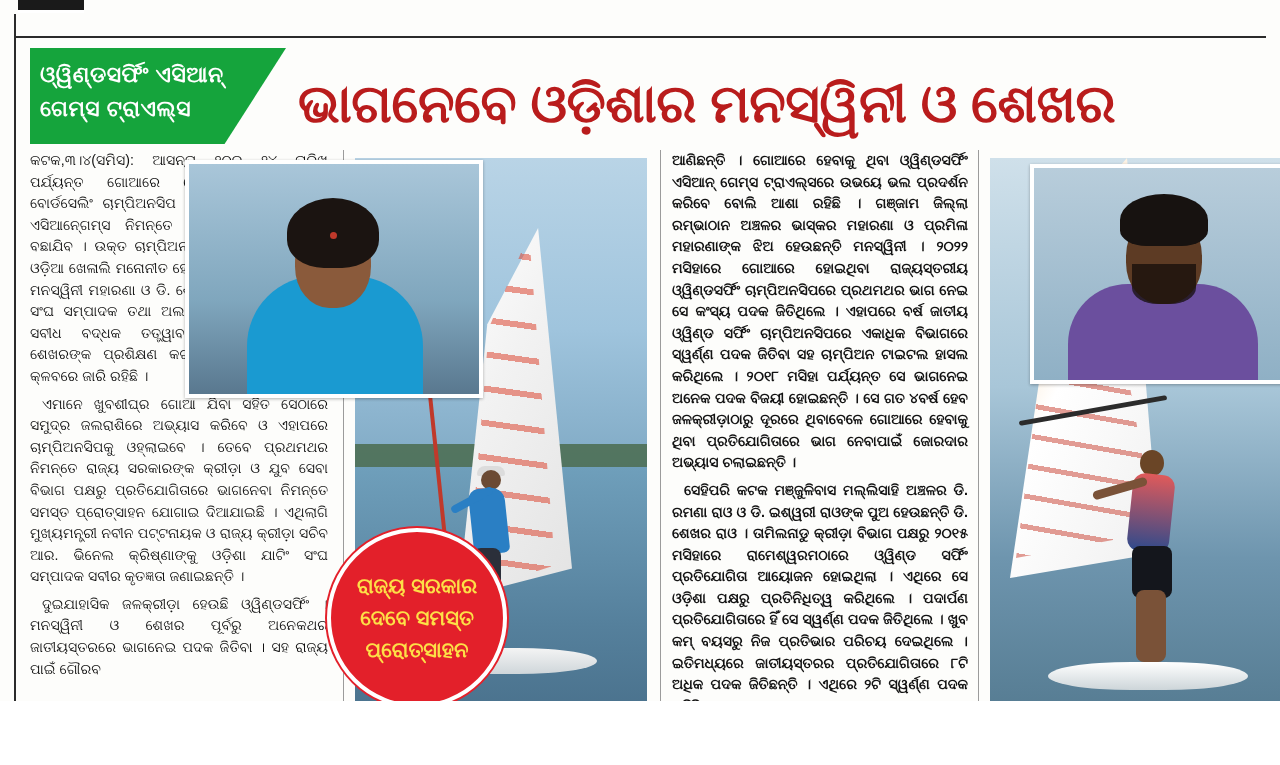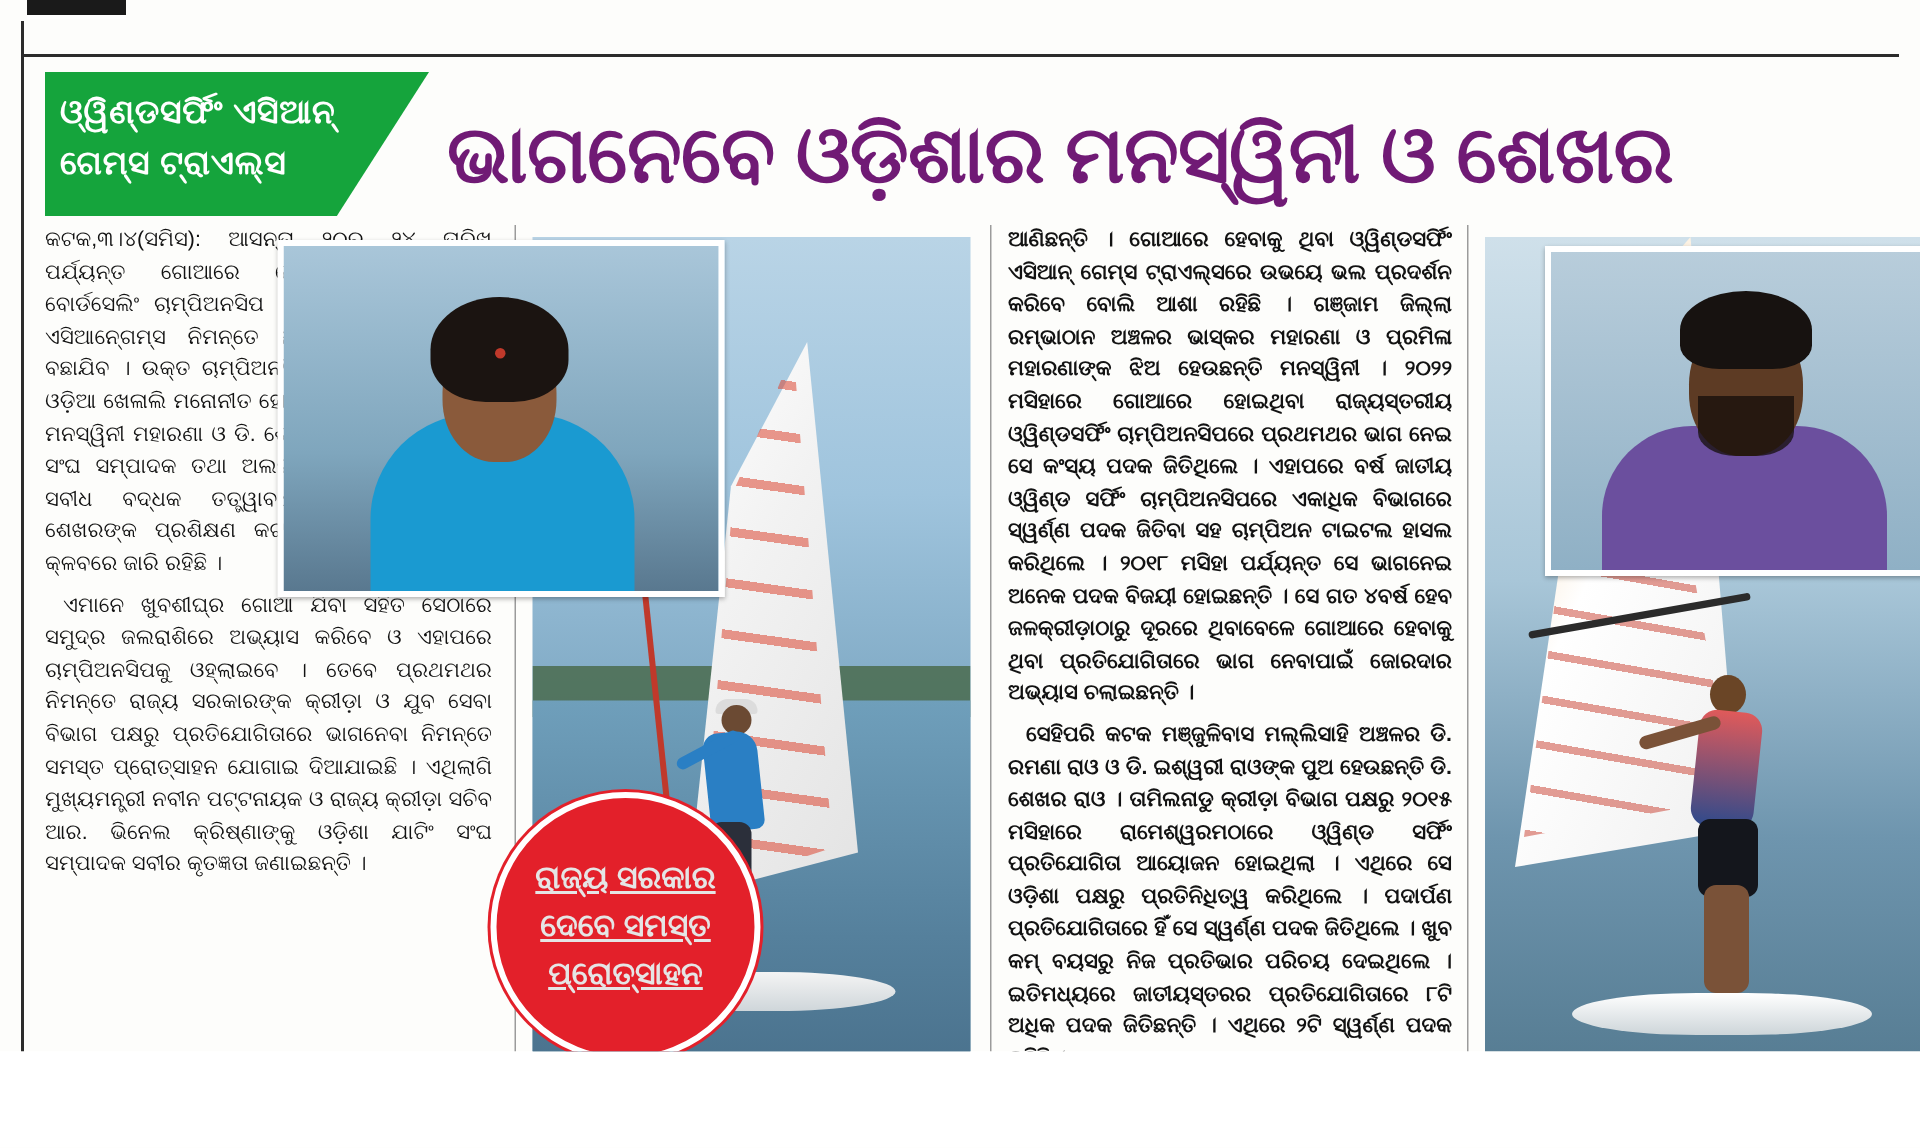--- a/index.html
+++ b/index.html
@@ -88,7 +88,7 @@
     left: 268px;
     top: 30px;
     width: 966px;
-    color: #701a75;
+    color: #b91c1c;
     font-size: 53px;
     font-weight: bold;
     line-height: 60px;

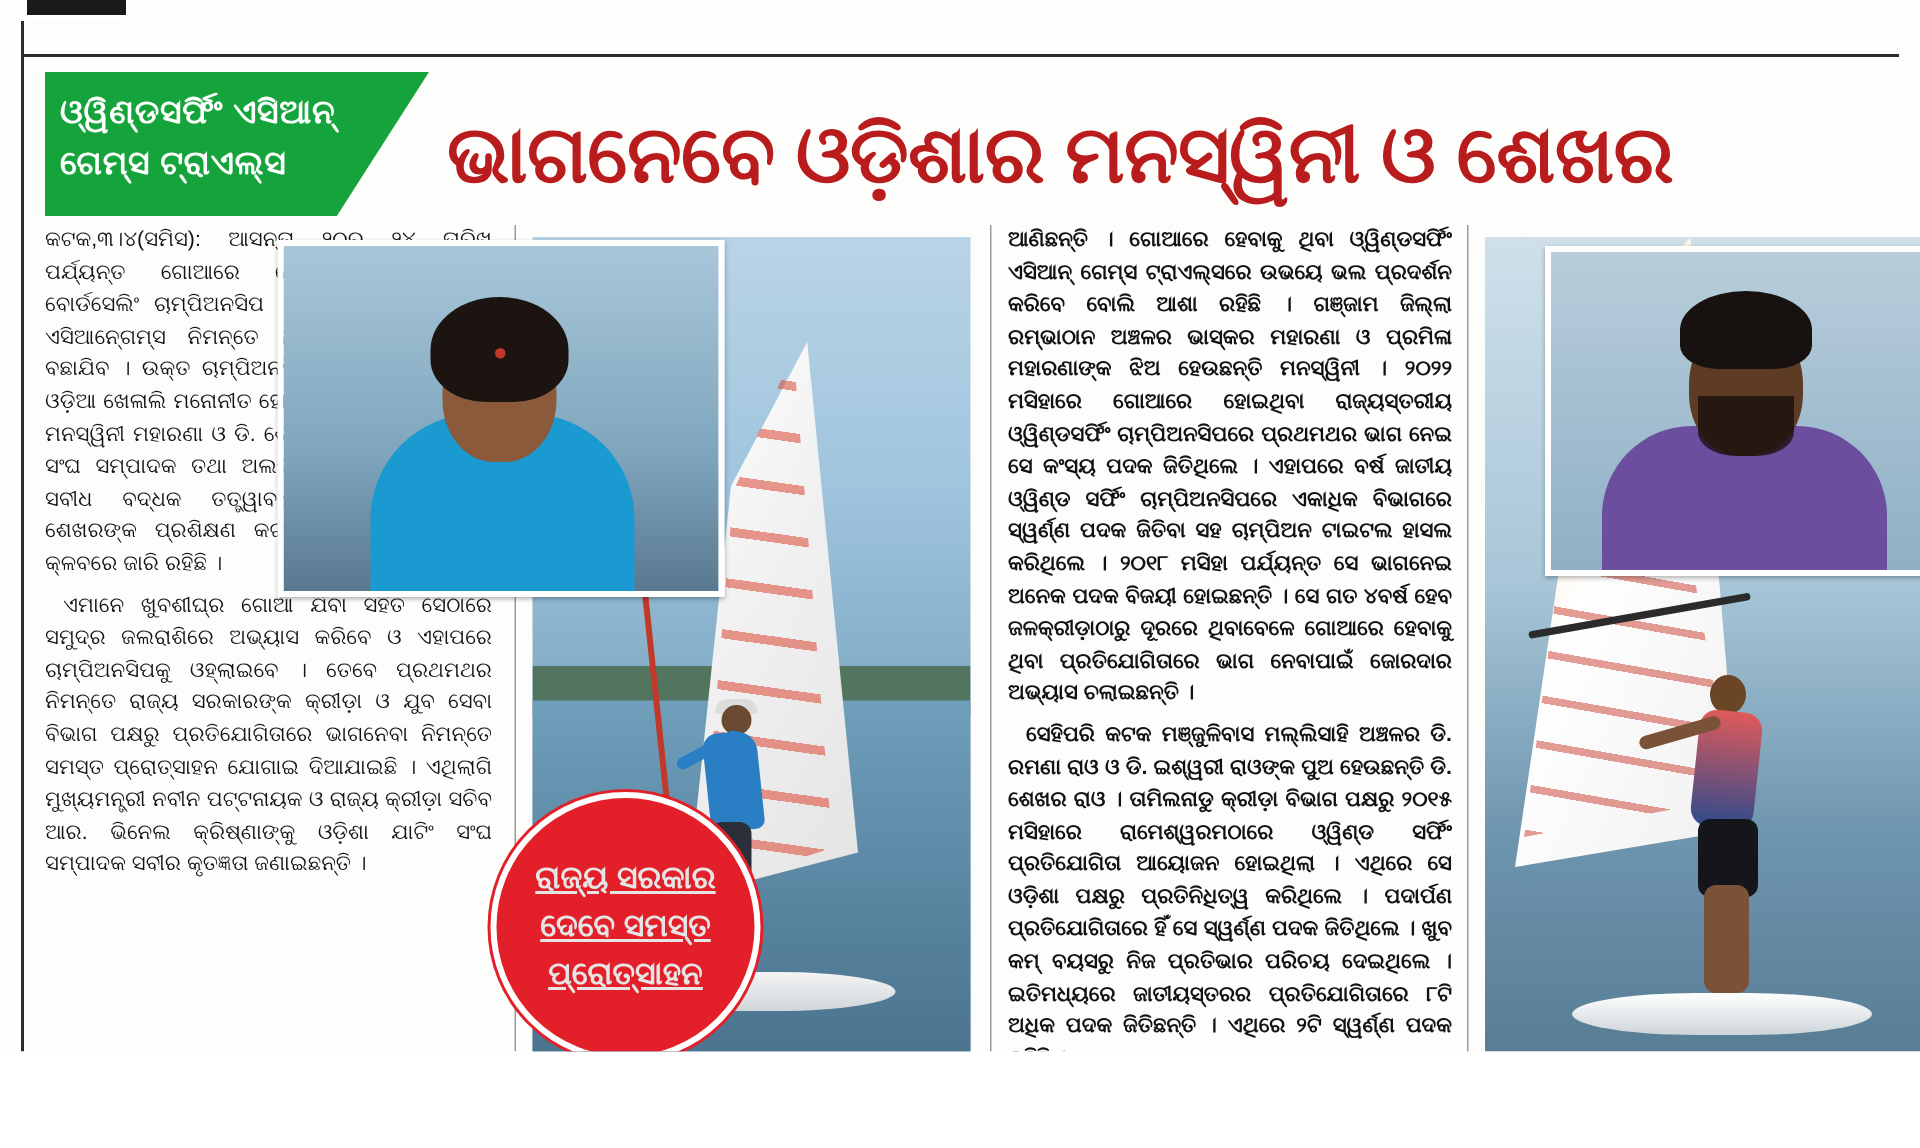--- a/index.html
+++ b/index.html
@@ -471,12 +471,11 @@
     z-index: 5;
   }
   .callout-text {
-    color: #e5e5e5;
+    color: #fde047;
     font-size: 21px;
     font-weight: bold;
     line-height: 32px;
     padding: 0 8px;
-    text-decoration: underline;
   }
 
   

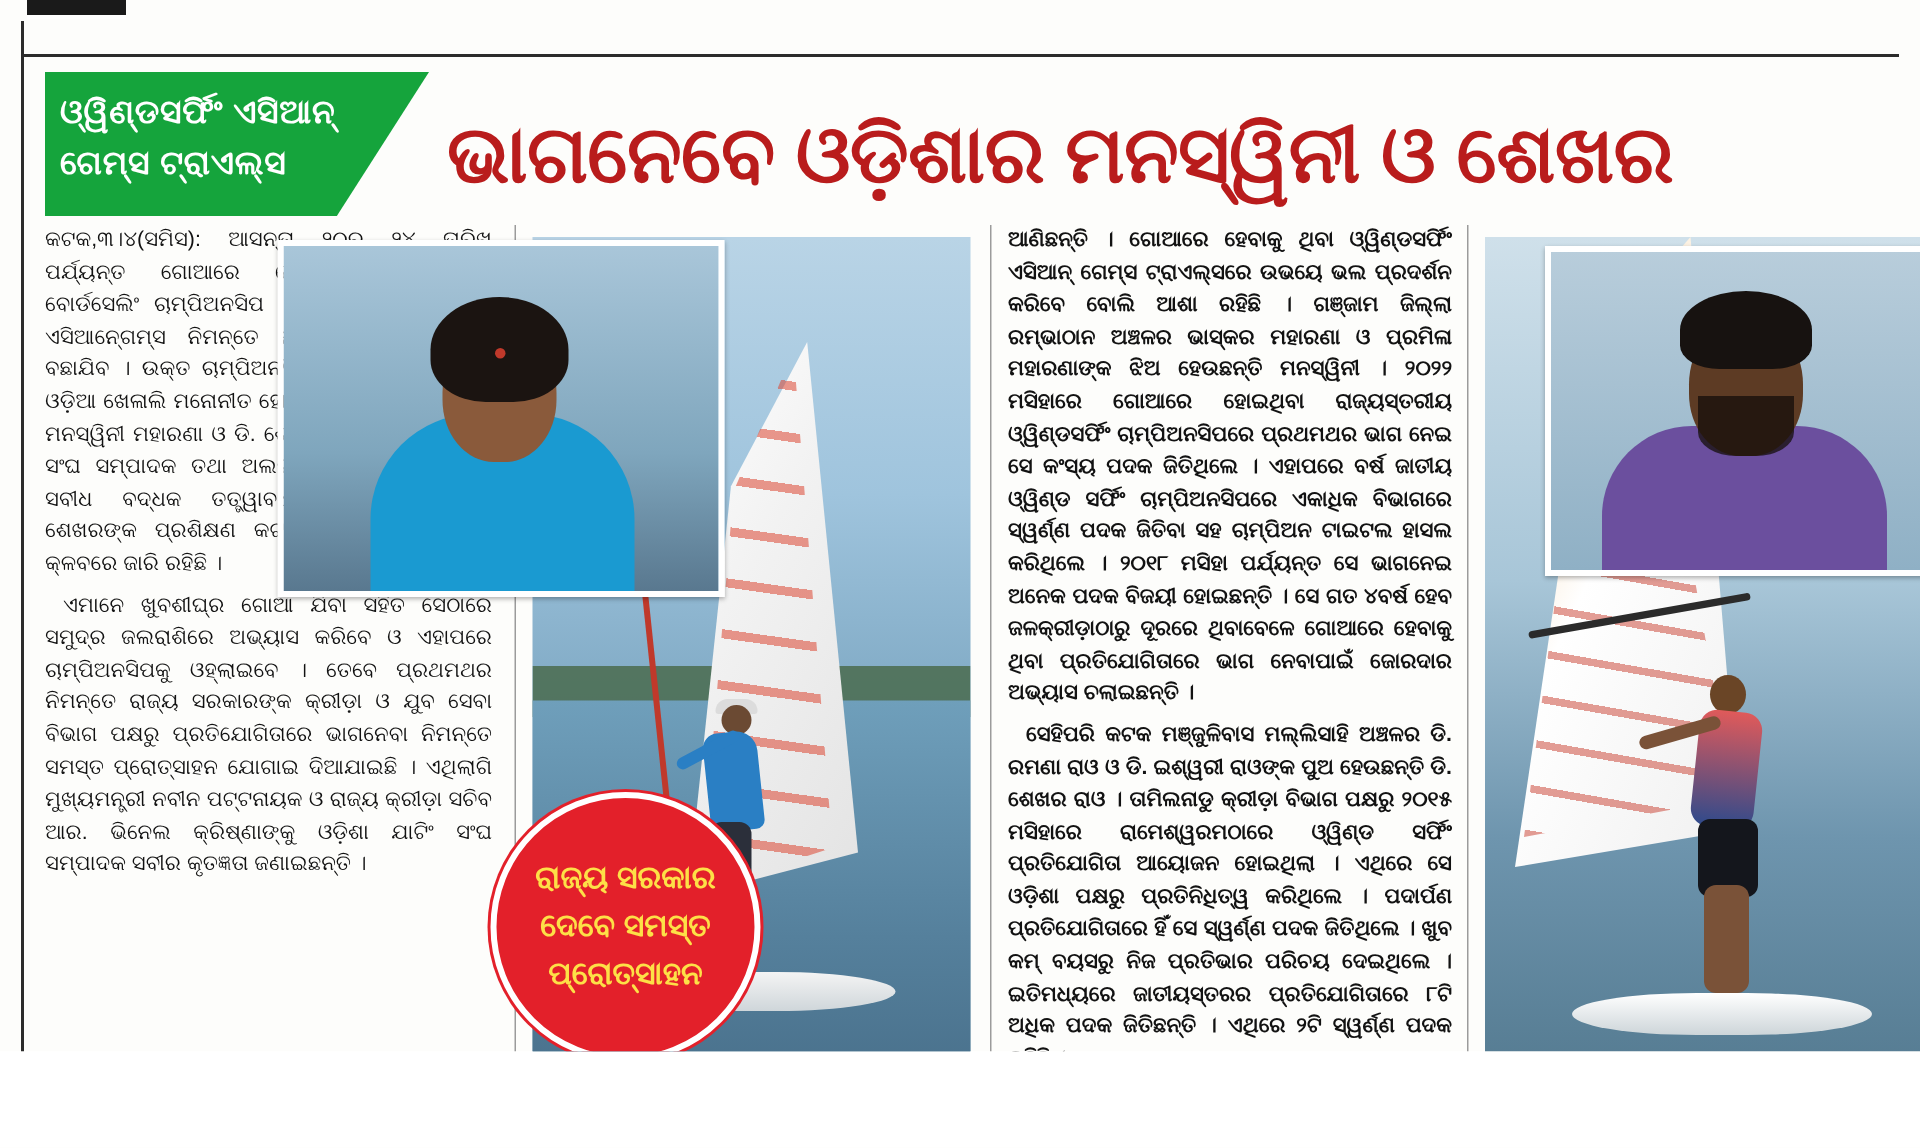--- a/index.html
+++ b/index.html
@@ -513,6 +513,7 @@
     <div class="col" id="col1">
       <p class="first">କଟକ,୩।୪(ସମିସ): ଆସନ୍ତା ୨୦ରୁ ୨୪ ତାରିଖ ପର୍ଯ୍ୟନ୍ତ ଗୋଆରେ ଖେଳାଯିବ ଅଲଇଣ୍ଡିଆ ବୋର୍ଡସେଲିଂ ଚାମ୍ପିଅନସିପ । ଏଥିସହିତ ଓ୍ୱିଣ୍ଡସର୍ଫିଂ ଏସିଆନ୍‍ଗେମ୍ସ ନିମନ୍ତେ ମଧ୍ୟ ଏଥିରେ ଖେଳାଲି ବଛାଯିବ । ଉକ୍ତ ଚାମ୍ପିଅନସିପରେ ଭାଗନେବାକୁ ଦୁଇ ଓଡ଼ିଆ ଖେଳାଲି ମନୋନୀତ ହୋଇଛନ୍ତି । ଏମାନେ ହେଲେ ମନସ୍ୱିନୀ ମହାରଣା ଓ ଡି. ଶେଖର ରାଉ । ଓଡ଼ିଶା ଯାଟିଂ ସଂଘ ସମ୍ପାଦକ ତଥା ଅଲଇଣ୍ଡିଆ ସମ୍ପାଦକଙ୍କର ସବୀଧ ବଦ୍ଧକ ତତ୍ତ୍ୱାବଧାନରେ ମନସ୍ୱିନୀ ଓ ଶେଖରଙ୍କ ପ୍ରଶିକ୍ଷଣ କଟକ ସିଲଭର ସିଟି ବୋଟ କ୍ଳବରେ ଜାରି ରହିଛି ।</p>
       <p>ଏମାନେ ଖୁବଶୀଘ୍ର ଗୋଆ ଯିବା ସହିତ ସେଠାରେ ସମୁଦ୍ର ଜଲରାଶିରେ ଅଭ୍ୟାସ କରିବେ ଓ ଏହାପରେ ଚାମ୍ପିଅନସିପକୁ ଓହ୍ଲାଇବେ । ତେବେ ପ୍ରଥମଥର ନିମନ୍ତେ ରାଜ୍ୟ ସରକାରଙ୍କ କ୍ରୀଡ଼ା ଓ ଯୁବ ସେବା ବିଭାଗ ପକ୍ଷରୁ ପ୍ରତିଯୋଗିତାରେ ଭାଗନେବା ନିମନ୍ତେ ସମସ୍ତ ପ୍ରୋତ୍ସାହନ ଯୋଗାଇ ଦିଆଯାଇଛି । ଏଥିଲାଗି ମୁଖ୍ୟମନ୍ତ୍ରୀ ନବୀନ ପଟ୍ଟନାୟକ ଓ ରାଜ୍ୟ କ୍ରୀଡ଼ା ସଚିବ ଆର. ଭିନେଲ କ୍ରିଷ୍ଣାଙ୍କୁ ଓଡ଼ିଶା ଯାଟିଂ ସଂଘ ସମ୍ପାଦକ ସବୀର କୃତଜ୍ଞତା ଜଣାଇଛନ୍ତି ।</p>
+      <p>ଦୁଇଯାହାସିକ ଜଳକ୍ରୀଡ଼ା ହେଉଛି ଓ୍ୱିଣ୍ଡସର୍ଫିଂ । ମନସ୍ୱିନୀ ଓ ଶେଖର ପୂର୍ବରୁ ଅନେକଥର ଜାତୀୟସ୍ତରରେ ଭାଗନେଇ ପଦକ ଜିତିବା । ସହ ରାଜ୍ୟ ପାଇଁ ଗୌରବ</p>
     </div>
 
     <div class="col" id="col3">

